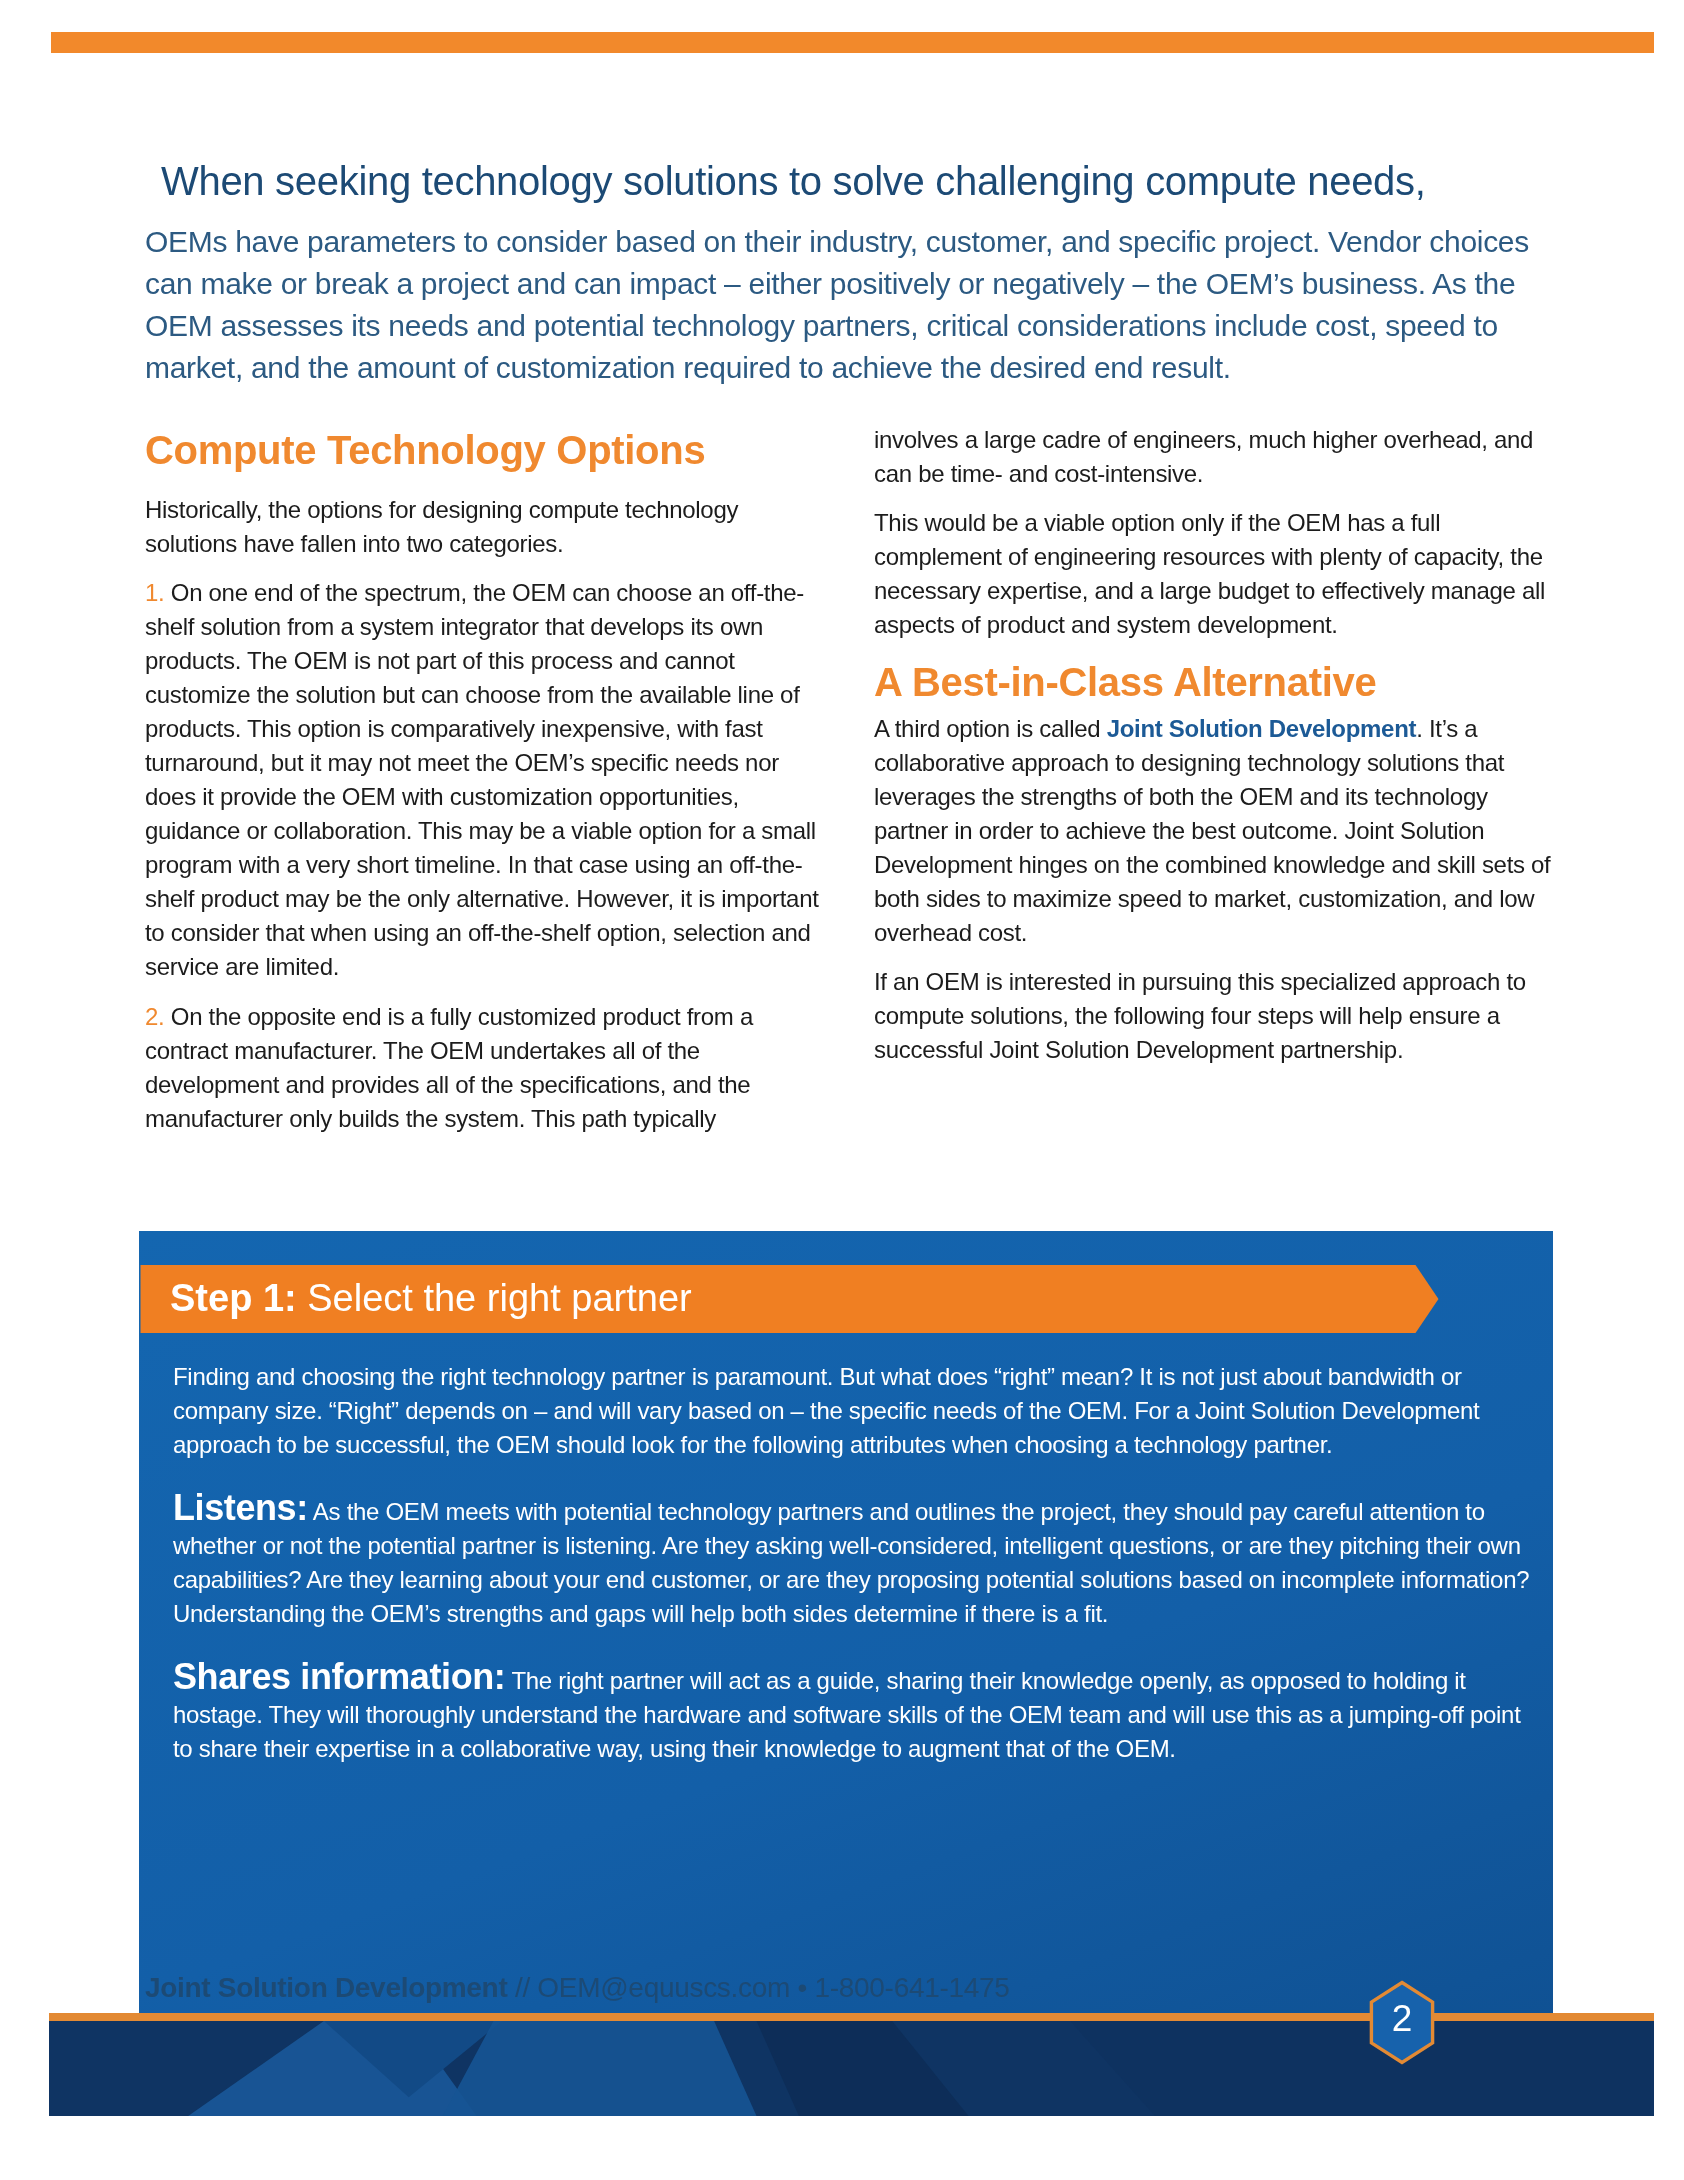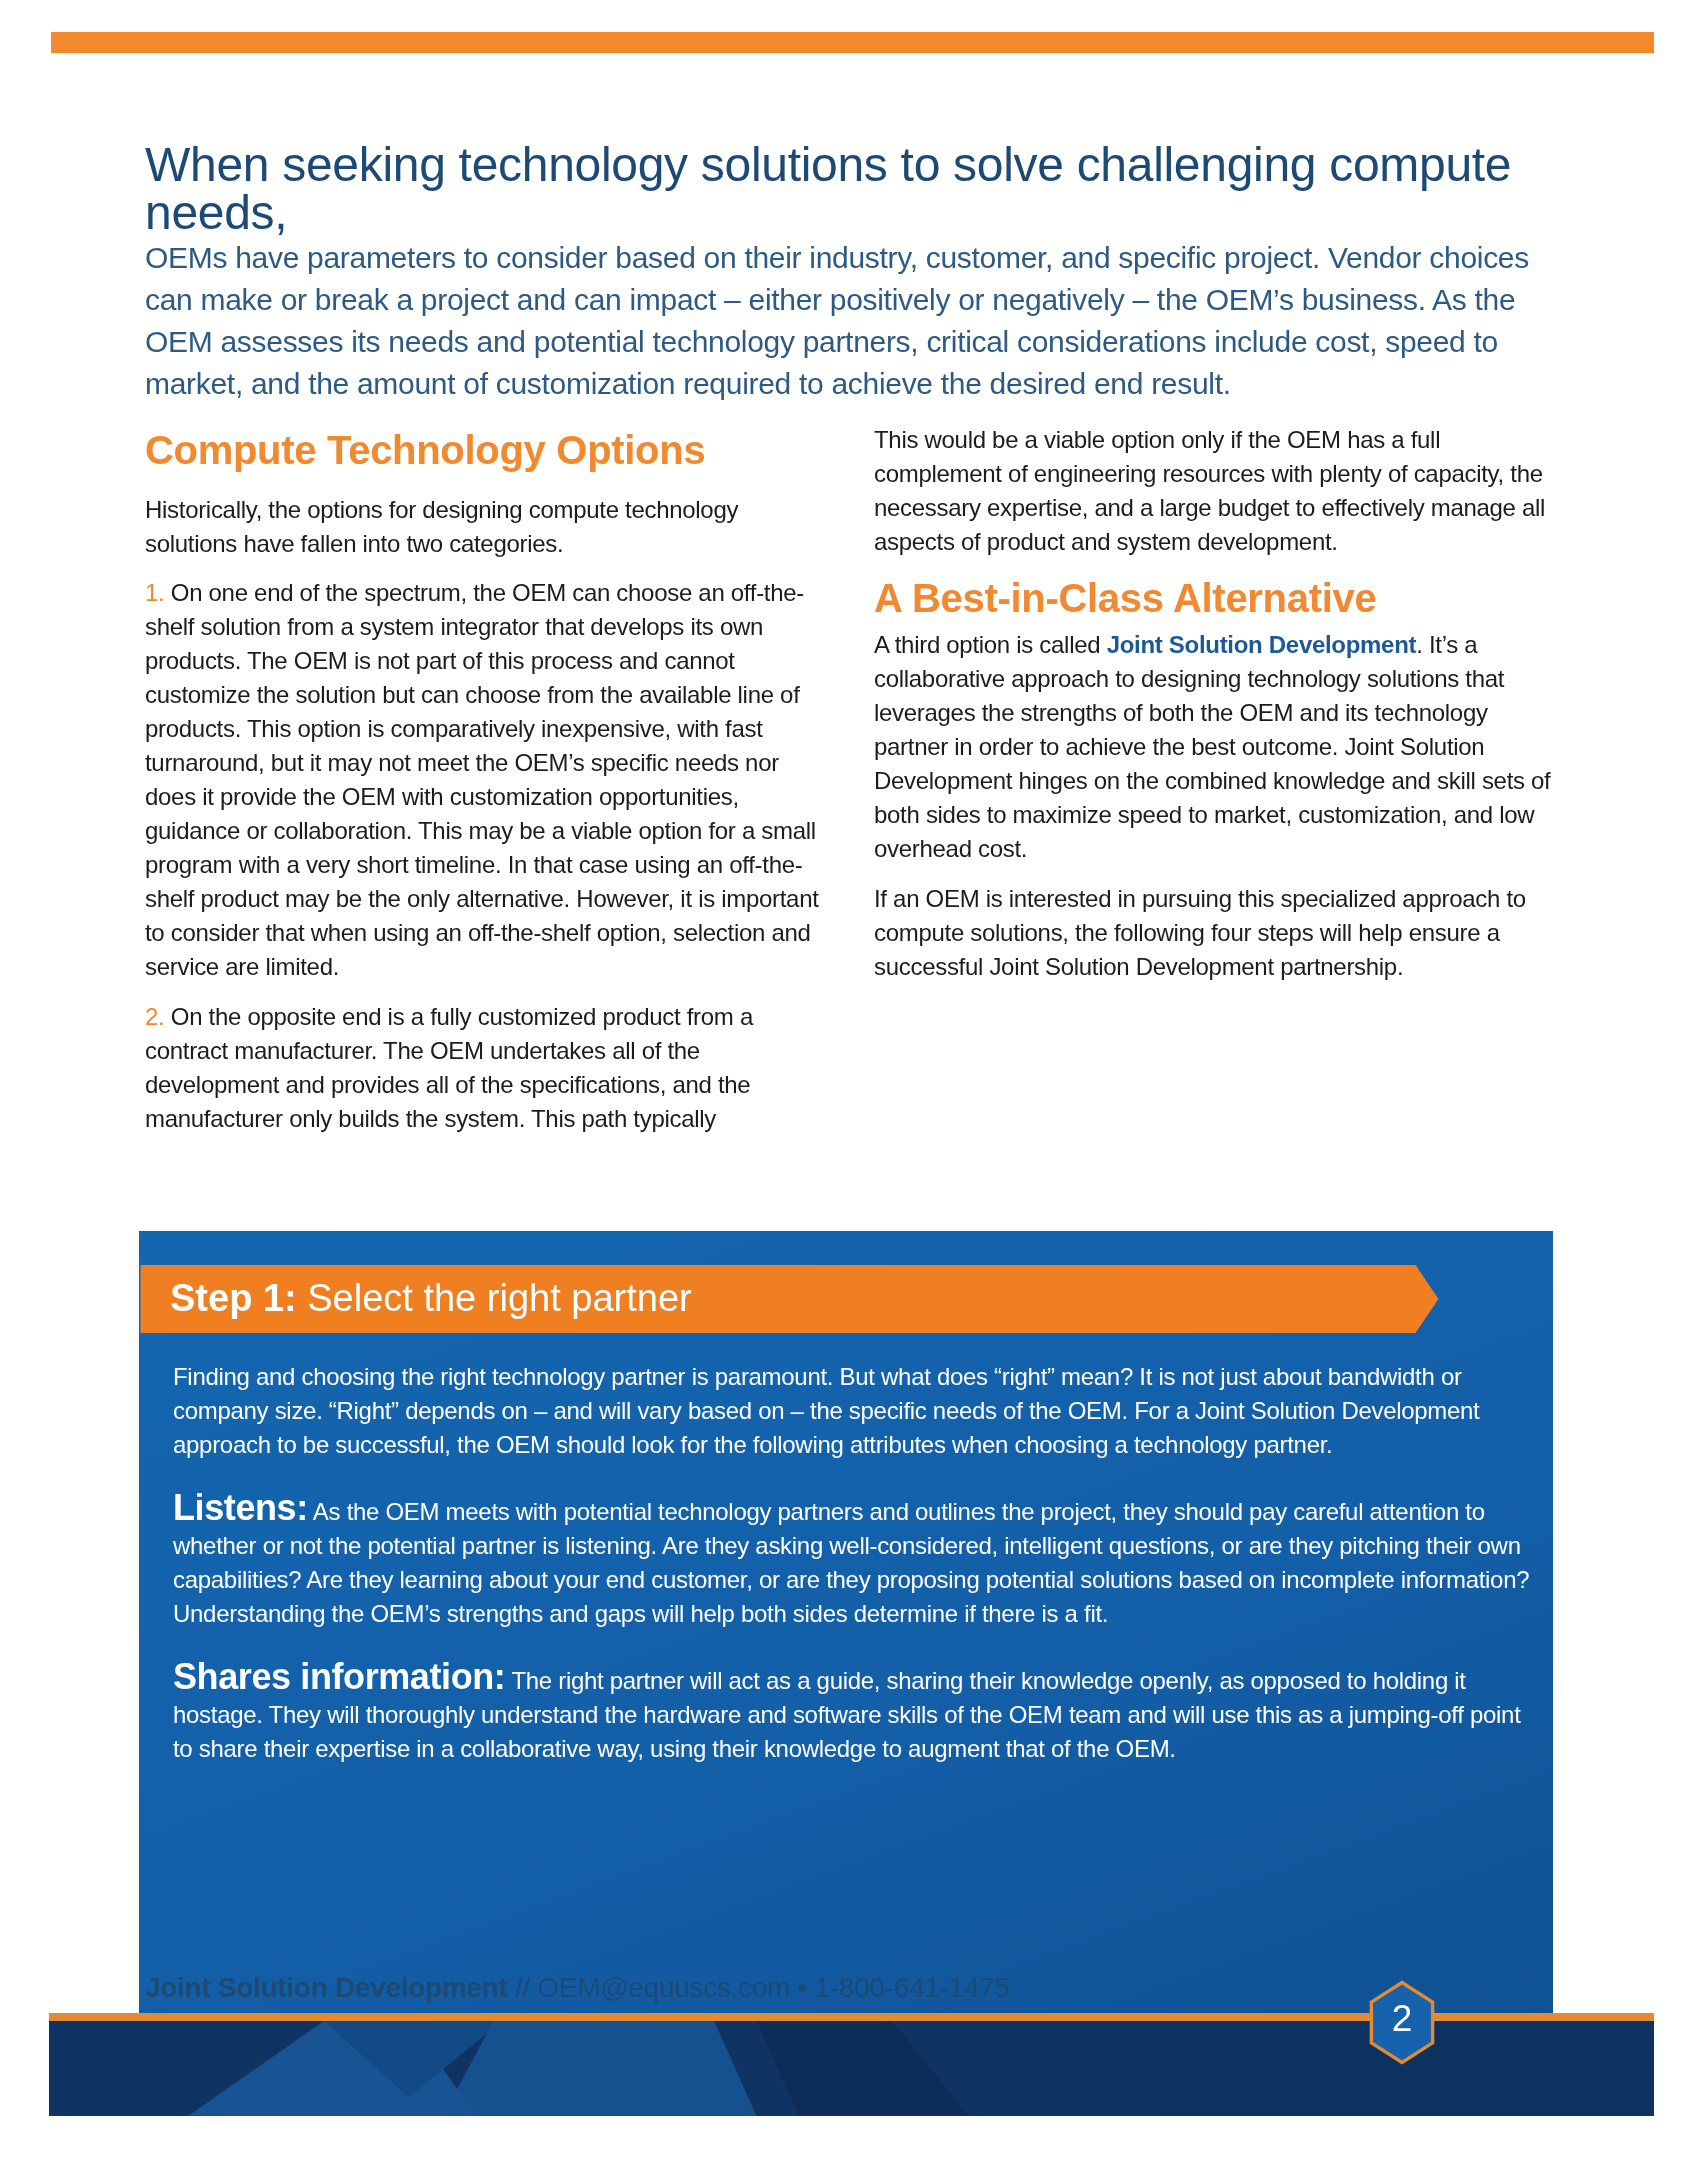--- a/index.html
+++ b/index.html
@@ -10,7 +10,7 @@
              background:#f2892b; }
 
   .intro { position:absolute; left:145px; top:141px; width:1431px; }
-  .intro-headline { font-size:48px; color:#1c4a75; line-height:48px; margin:0; font-weight:normal; letter-spacing:-0.3px; }
+  .intro-headline { font-size:40px; color:#1c4a75; line-height:48px; margin:16px; font-weight:normal; letter-spacing:-0.3px; }
   .intro-body { font-size:30px; color:#2c5a82; line-height:42px; margin:0; letter-spacing:-0.3px; }
 
   .col { position:absolute; top:426px; width:690px; color:#1c1c1c; font-size:24px; line-height:34px; letter-spacing:-0.3px; }

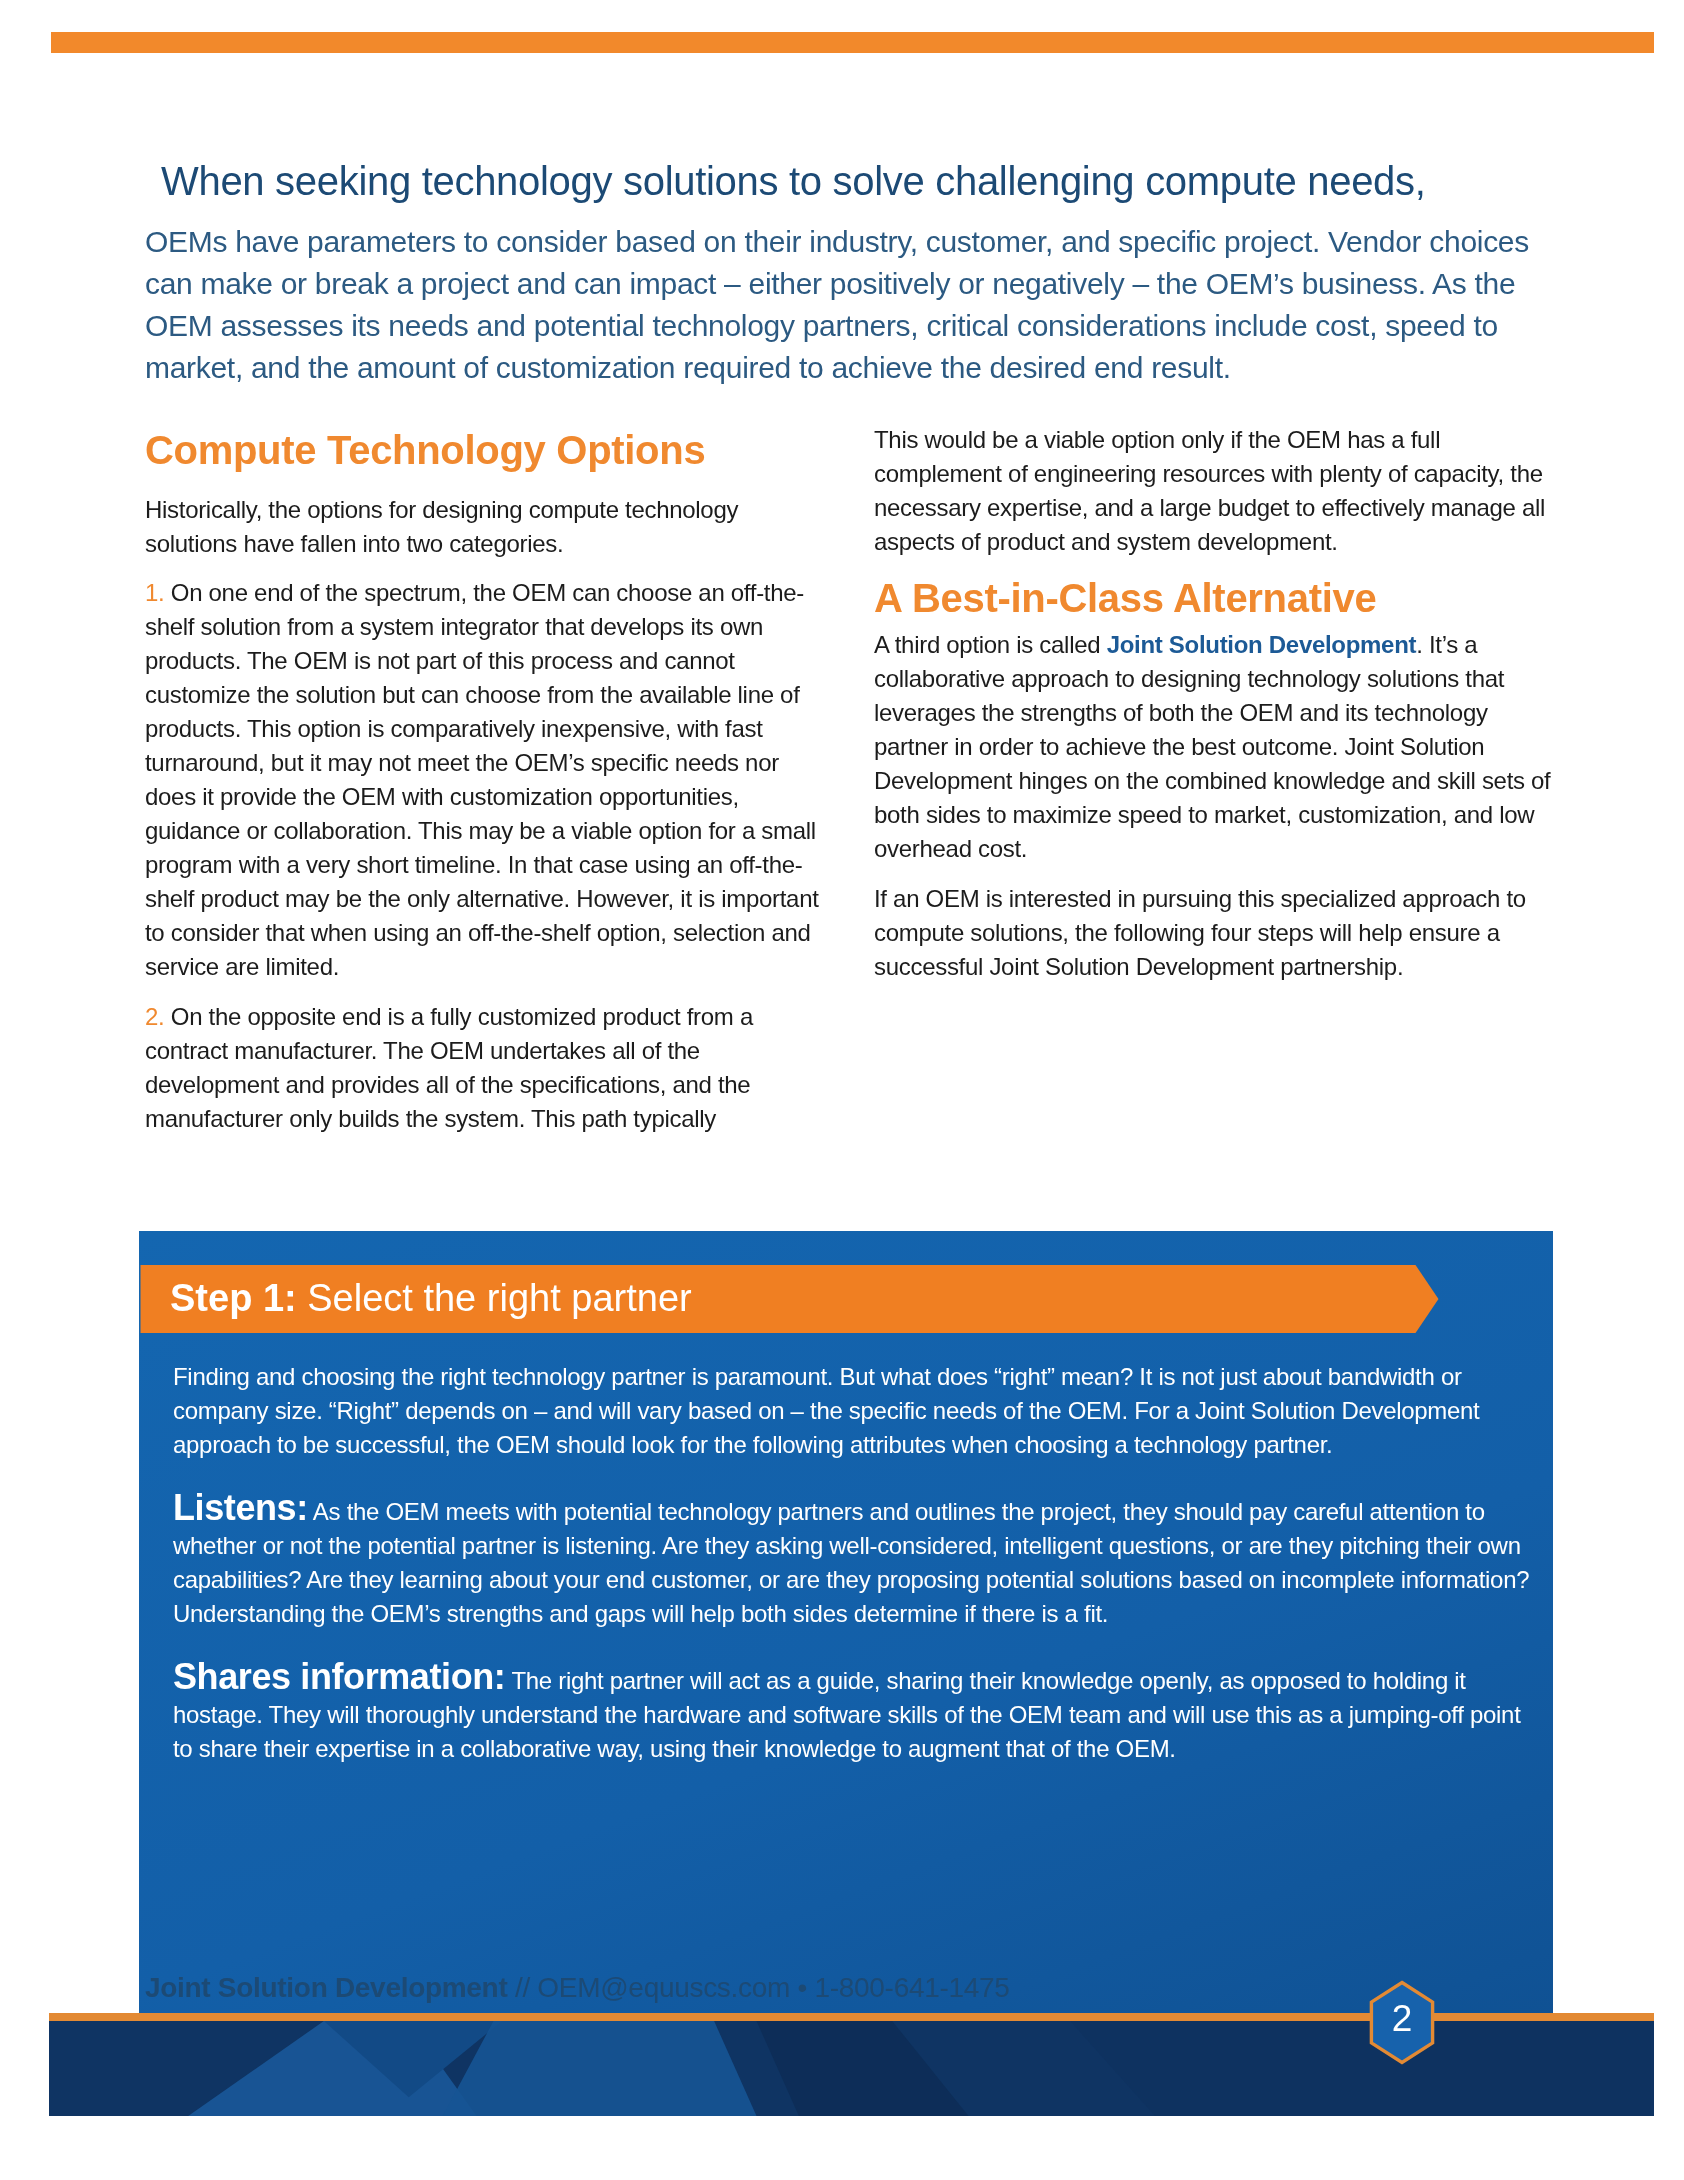--- a/index.html
+++ b/index.html
@@ -59,6 +59,7 @@
 </section>
 
 <section class="col col-right">
+  <p>involves a large cadre of engineers, much higher overhead, and can be time- and cost-intensive.</p>
   <p>This would be a viable option only if the OEM has a full complement of engineering resources with plenty of capacity, the necessary expertise, and a large budget to effectively manage all aspects of product and system development.</p>
   <h2 class="section-heading">A Best-in-Class Alternative</h2>
   <p><span>A third option is called </span><span class="hl">Joint Solution Development</span><span>. It’s a collaborative approach to designing technology solutions that leverages the strengths of both the OEM and its technology partner in order to achieve the best outcome. Joint Solution Development  hinges on the combined knowledge and skill sets of both sides to maximize speed to market, customization, and low overhead cost.</span></p>

